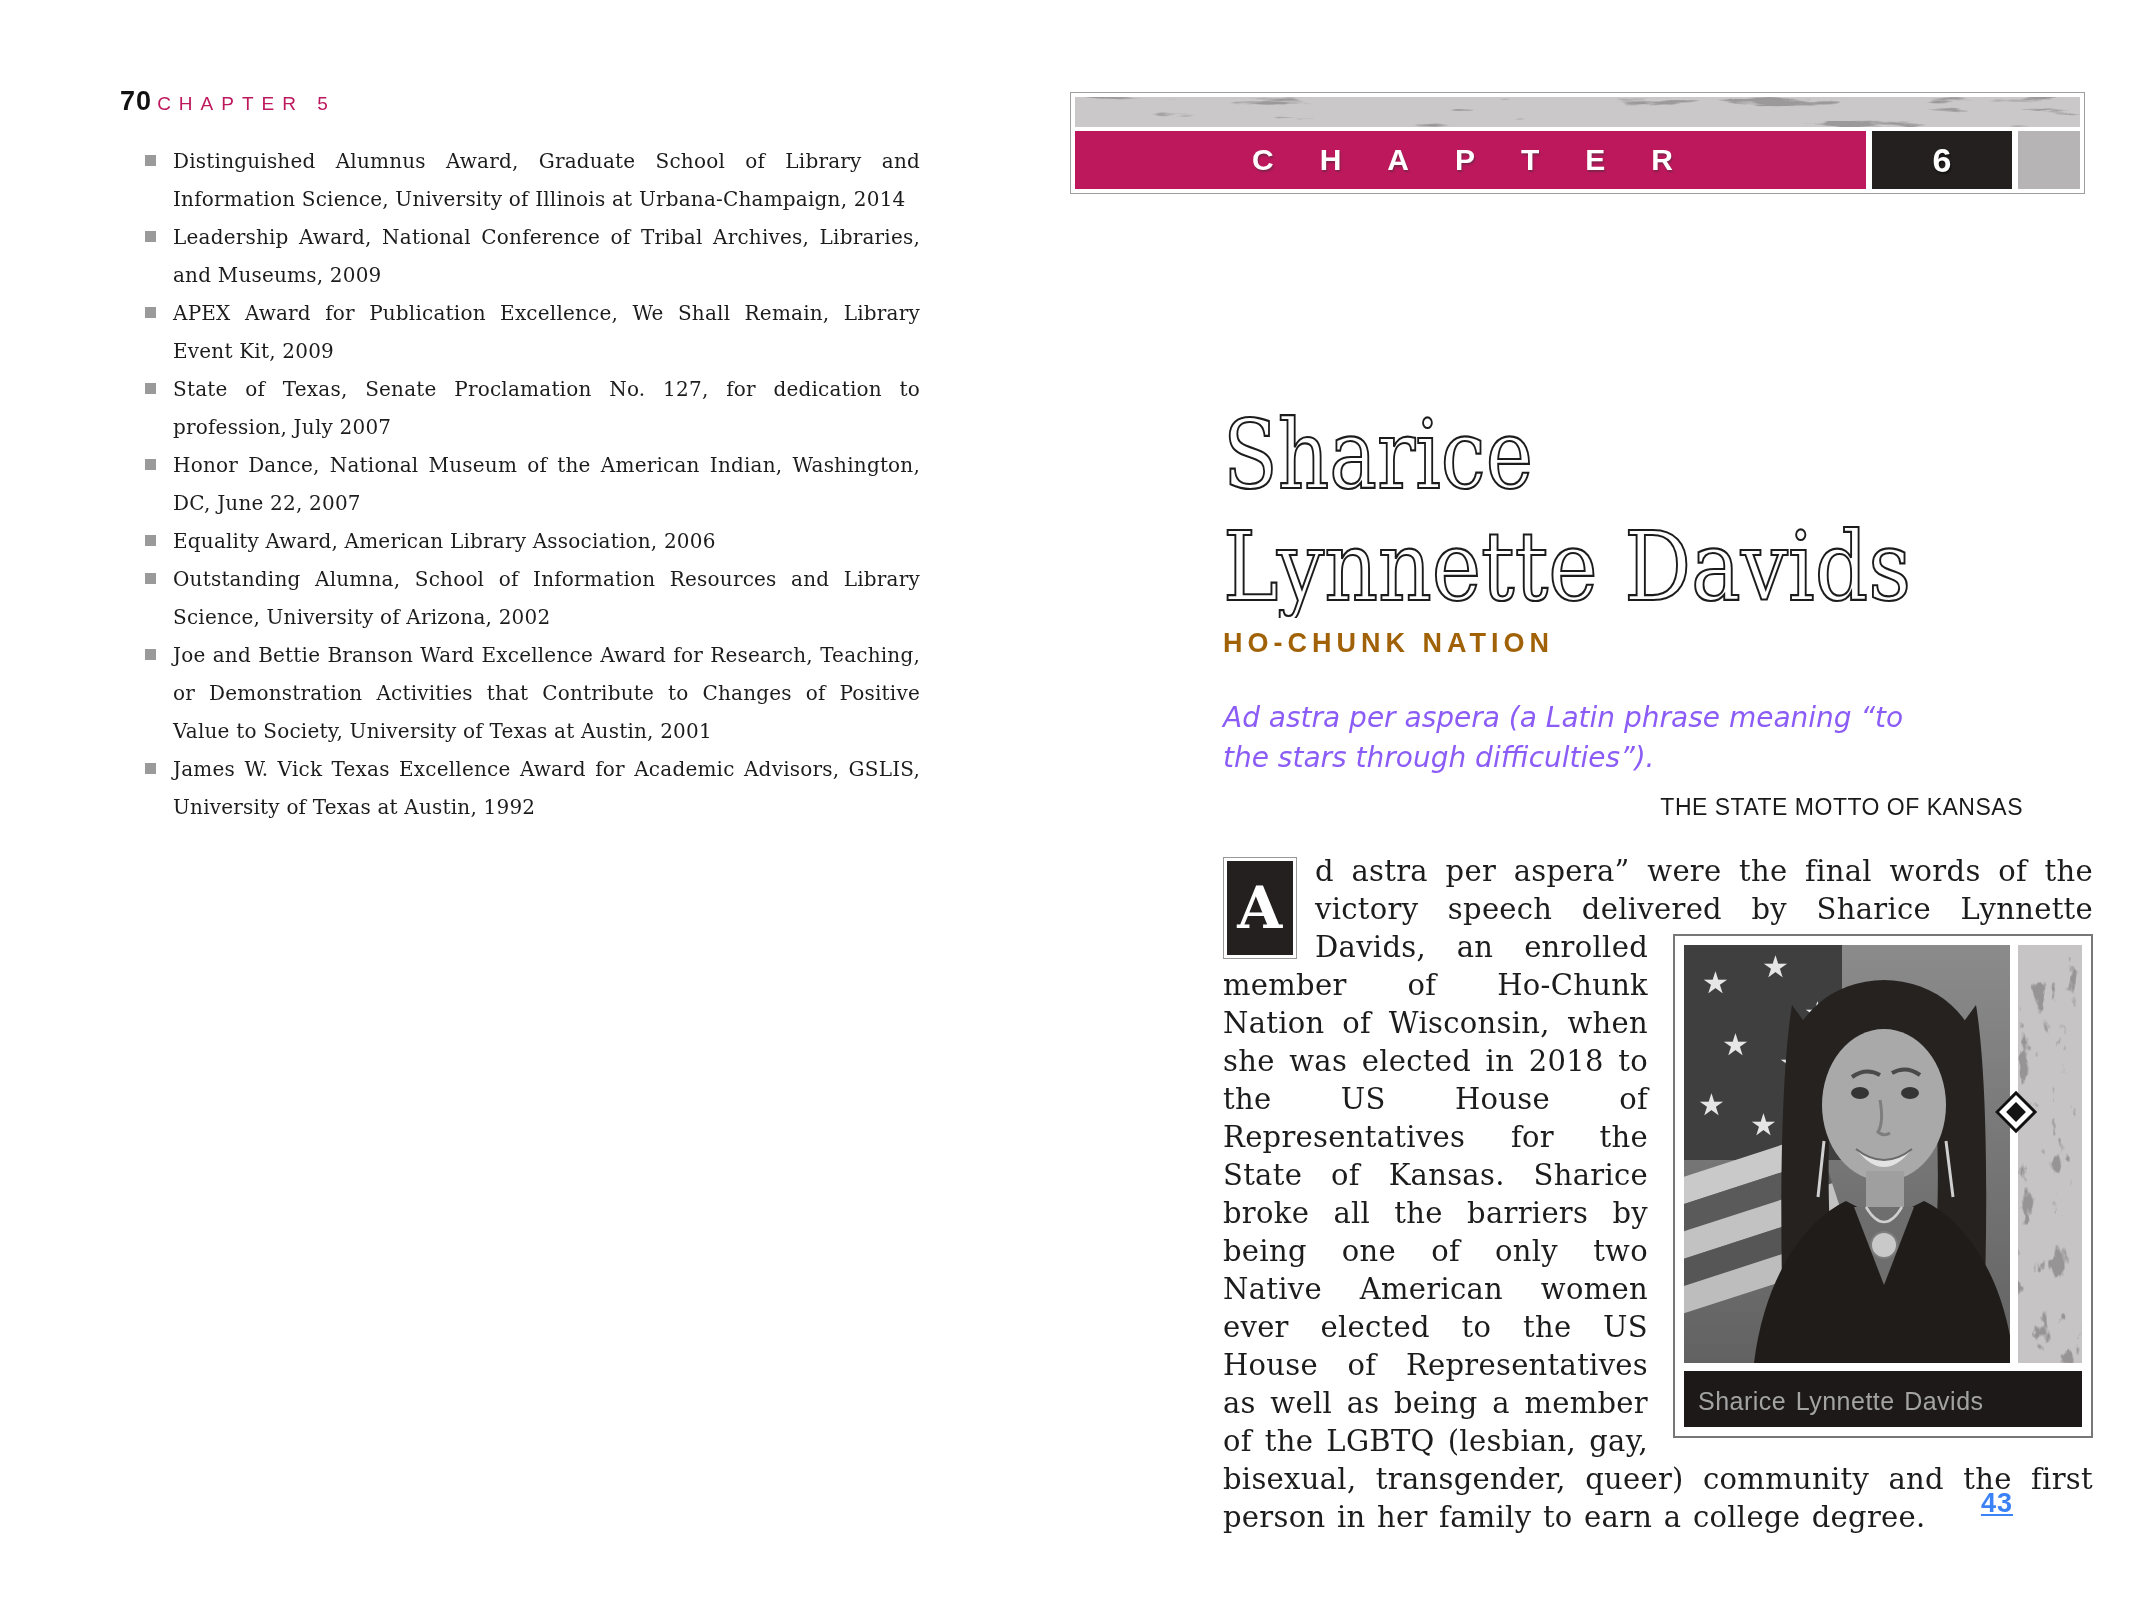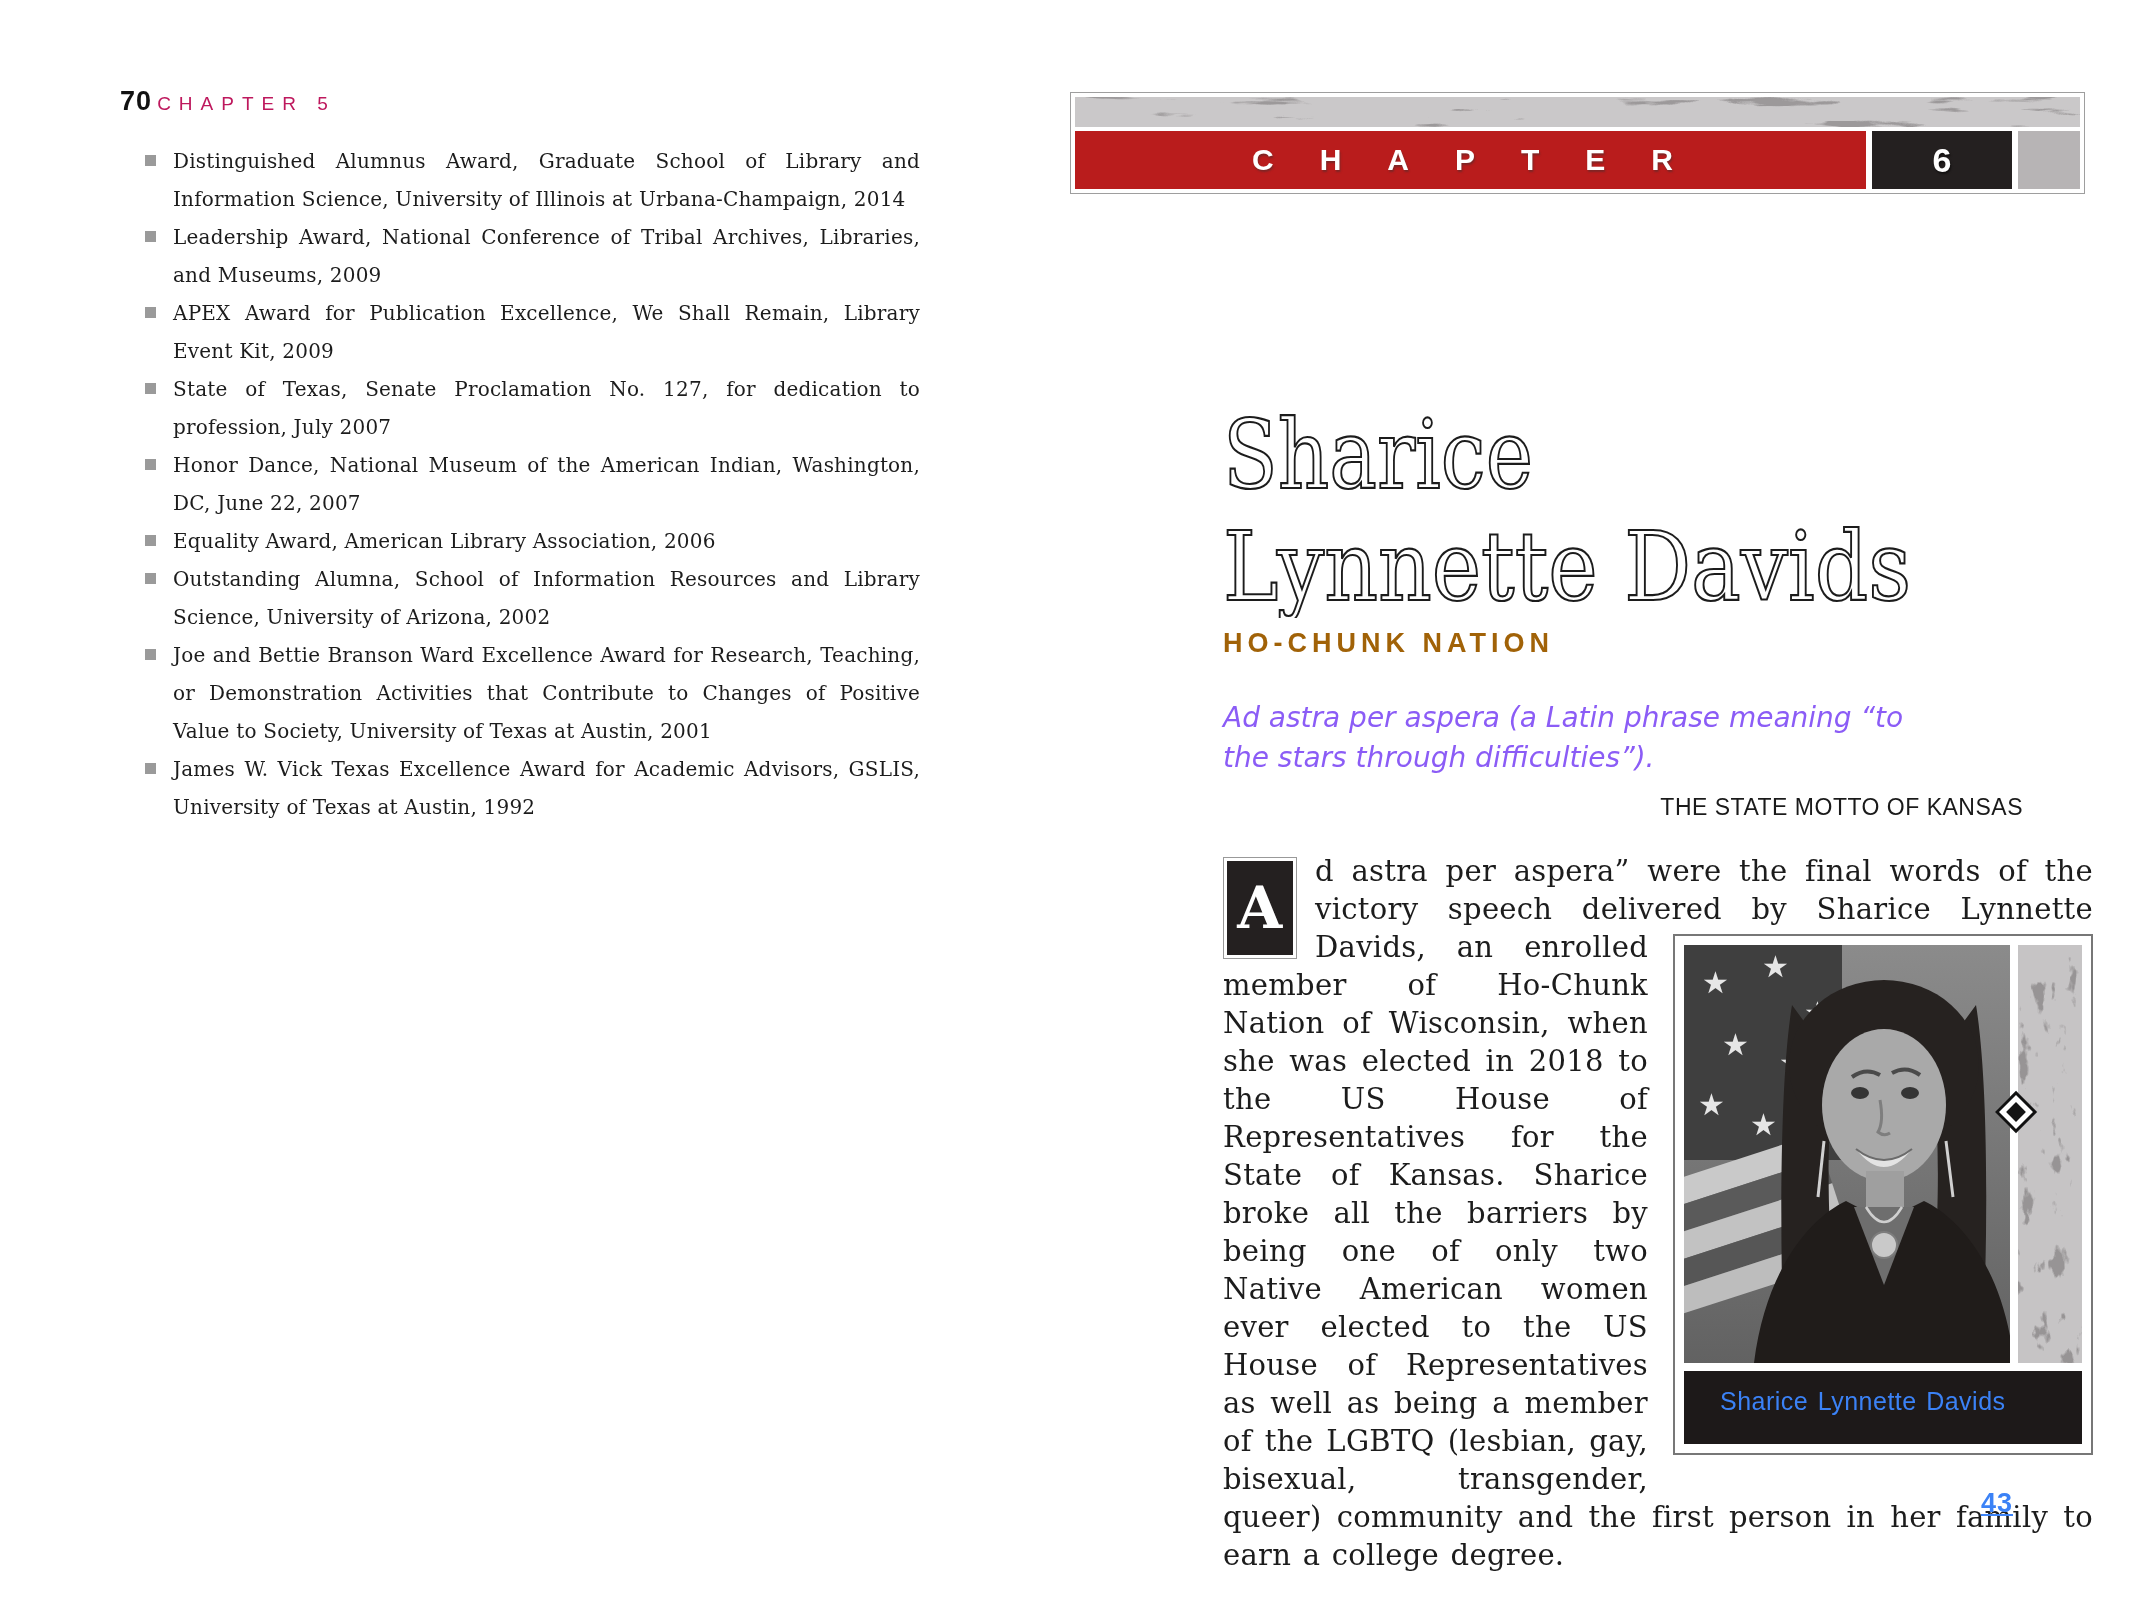--- a/index.html
+++ b/index.html
@@ -35,7 +35,7 @@
   .banner-texture { display:block; width:100%; height:30px; }
   .banner-row { display:flex; gap:6px; margin-top:4px; height:58px; }
   .chapter-bar {
-    flex:1; background:#b91c1c; color:#fff;
+    flex:1; background:#be185d; color:#fff;
     display:flex; align-items:center; justify-content:center;
     font:bold 30px "Liberation Sans", sans-serif; letter-spacing:46px; padding-left:30px;
     text-shadow:1px 2px 2px rgba(50,50,50,0.45);

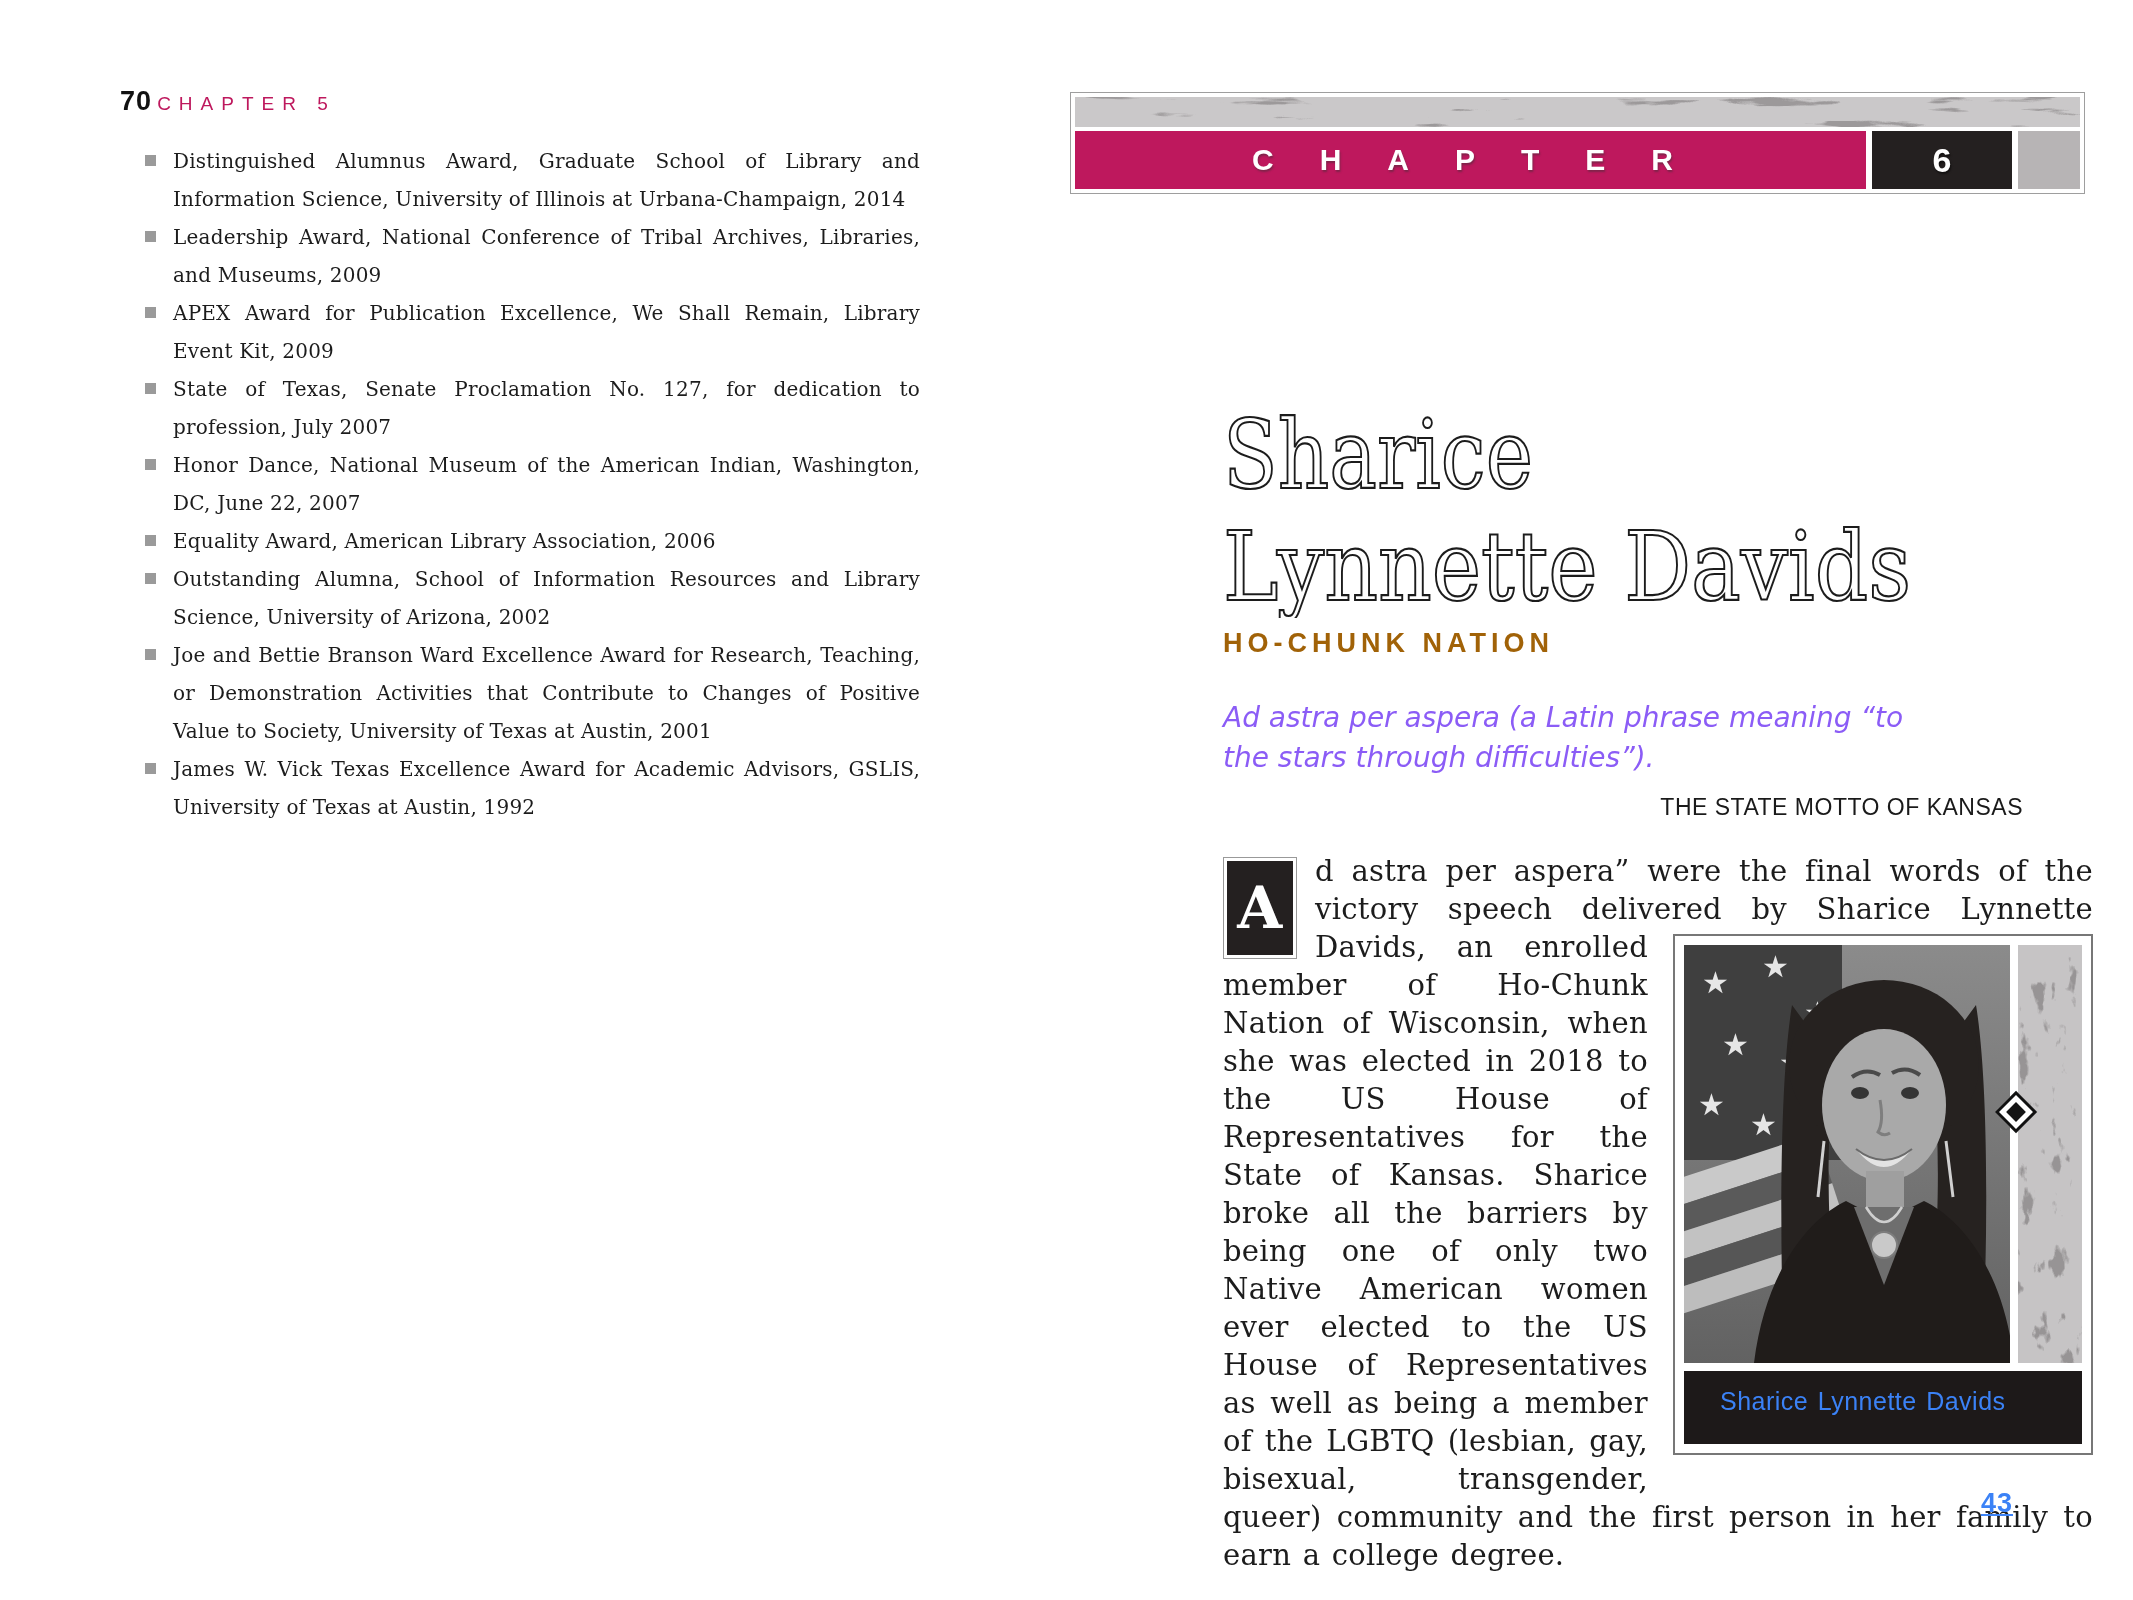--- a/index.html
+++ b/index.html
@@ -100,8 +100,8 @@
     content:""; position:absolute; inset:5px; background:#141414;
   }
   .caption-bar {
-    margin-top:8px; height:73px; background:#1d1919; color:#3b82f6;
-    font:25px/61px "Liberation Sans", sans-serif; padding-left:36px;
+    margin-top:8px; height:56px; background:#1d1919; color:#a3a3a3;
+    font:25px/61px "Liberation Sans", sans-serif; padding-left:14px;
     letter-spacing:0.5px;
   }
 

